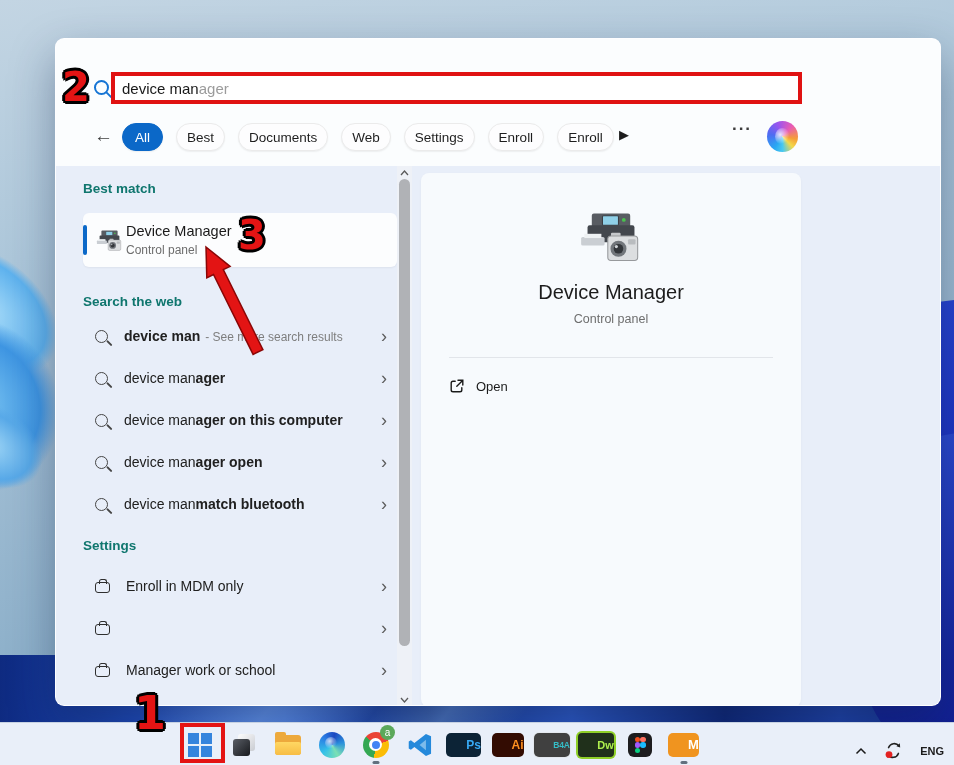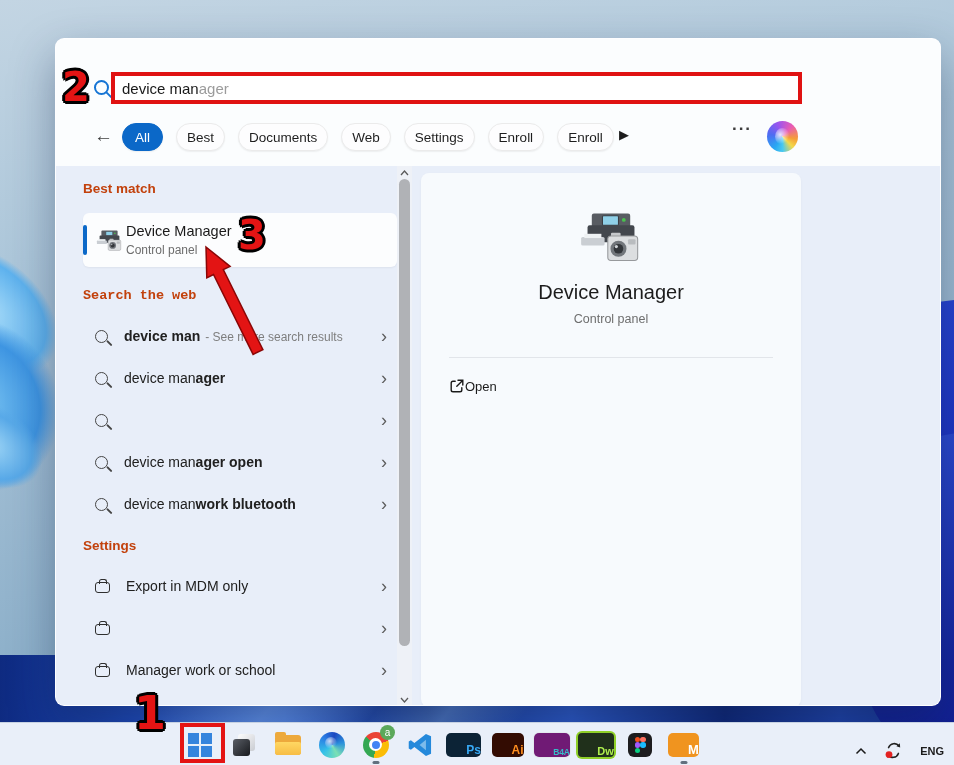--- a/index.html
+++ b/index.html
@@ -59,7 +59,7 @@
 
   .panel-body { position:absolute; left:0; top:127px; width:100%; height:541px; background:#e8eef9; overflow:hidden; }
 
-  .section-label { position:absolute; left:27px; font-size:13.5px; font-weight:700; color:#c2410c; }
+  .section-label { position:absolute; left:27px; font-size:13.5px; font-weight:700; color:#0f766e; }
   .lbl-best { top:15px; } .lbl-web { top:122px;font-family:Liberation Mono, monospace; } .lbl-settings { top:372px; }
 
   .best-card { position:absolute; left:27px; top:47px; width:314px; height:54px; background:#fcfdfe;

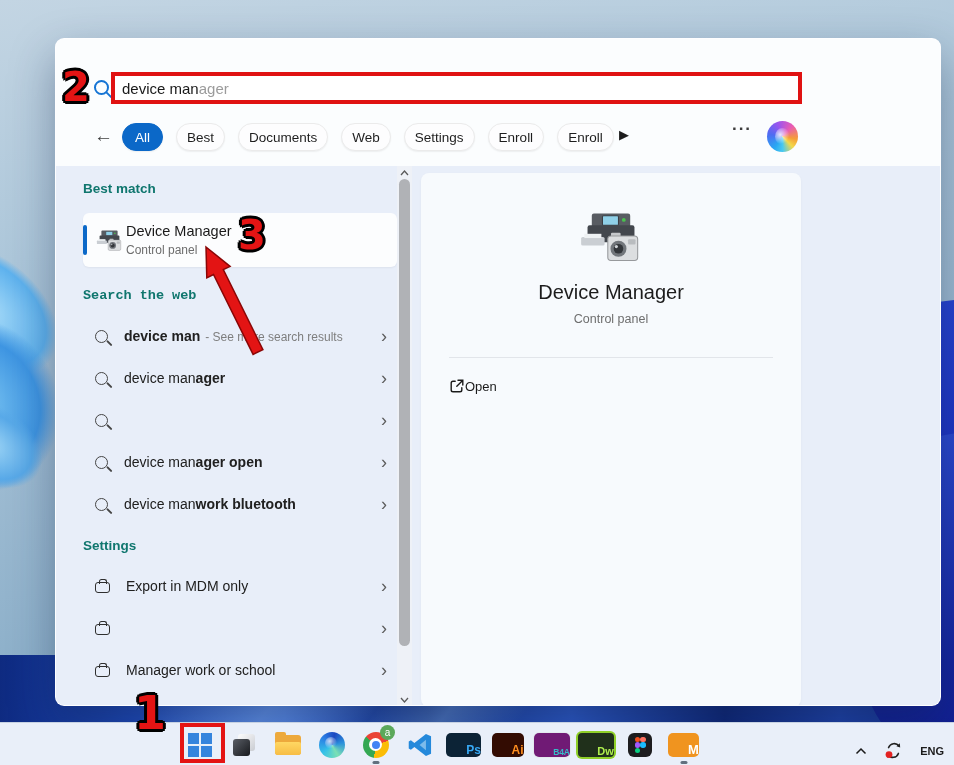--- a/index.html
+++ b/index.html
@@ -60,7 +60,7 @@
   .panel-body { position:absolute; left:0; top:127px; width:100%; height:541px; background:#e8eef9; overflow:hidden; }
 
   .section-label { position:absolute; left:27px; font-size:13.5px; font-weight:700; color:#0f766e; }
-  .lbl-best { top:15px; } .lbl-web { top:122px;font-family:Liberation Mono, monospace; } .lbl-settings { top:372px; }
+  .lbl-best { top:15px; } .lbl-web { top:128px; } .lbl-settings { top:372px; }
 
   .best-card { position:absolute; left:27px; top:47px; width:314px; height:54px; background:#fcfdfe;
     border-radius:6px; box-shadow:0 1px 2px rgba(0,0,0,.05); cursor:pointer; }

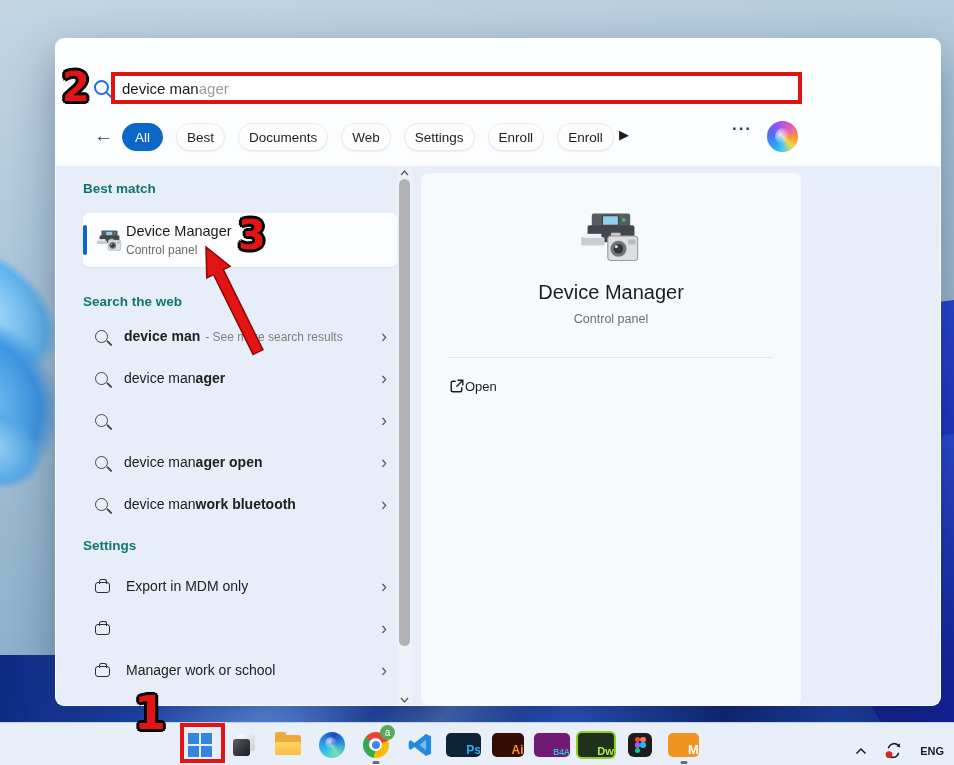--- a/index.html
+++ b/index.html
@@ -106,7 +106,7 @@
     font-size:12.5px; color:#6e6e6e; }
   .preview-divider { position:absolute; left:28px; right:28px; top:184px; height:1px; background:#e2e5ea; }
   .open-row { position:absolute; left:28px; top:198px; height:30px; display:flex; align-items:center;
-    gap:0; cursor:pointer; padding-right:10px; }
+    gap:11px; cursor:pointer; padding-right:10px; }
   .open-label { font-size:13px; color:#1b1b1b; }
 
   

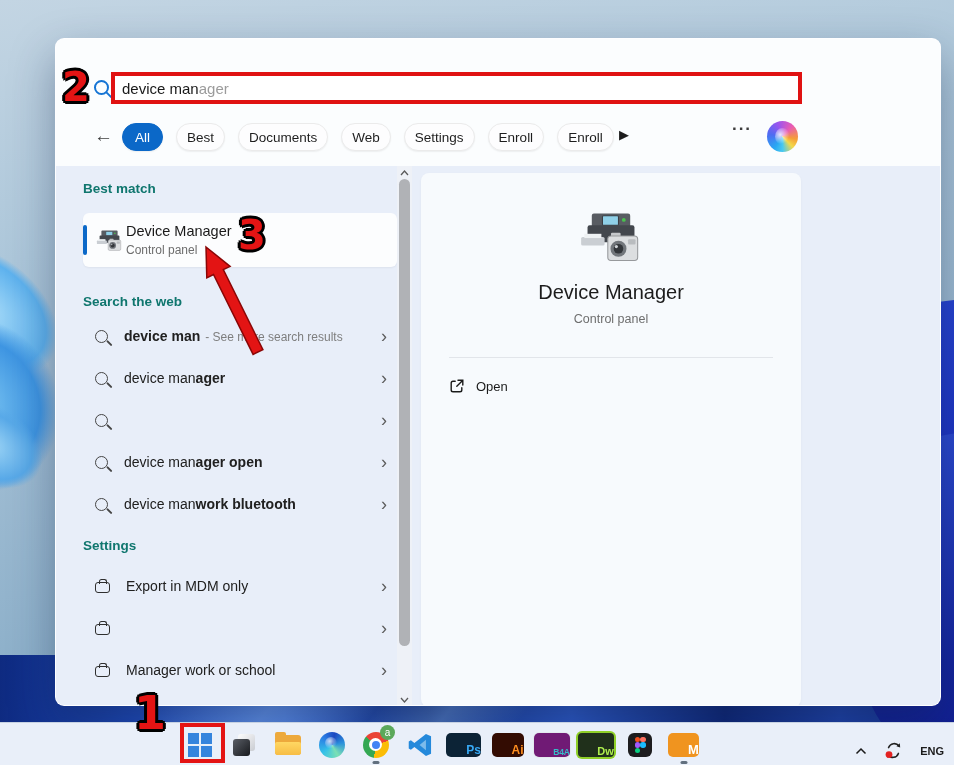--- a/index.html
+++ b/index.html
@@ -260,6 +260,7 @@
     </div>
     <div class="row r-w2">
       <span class="icon-search"></span>
+      <span class="row-text"><span class="prefix">device man</span><span class="suffix">ager on this computer</span></span>
       <span class="chev">›</span>
     </div>
     <div class="row r-w3">

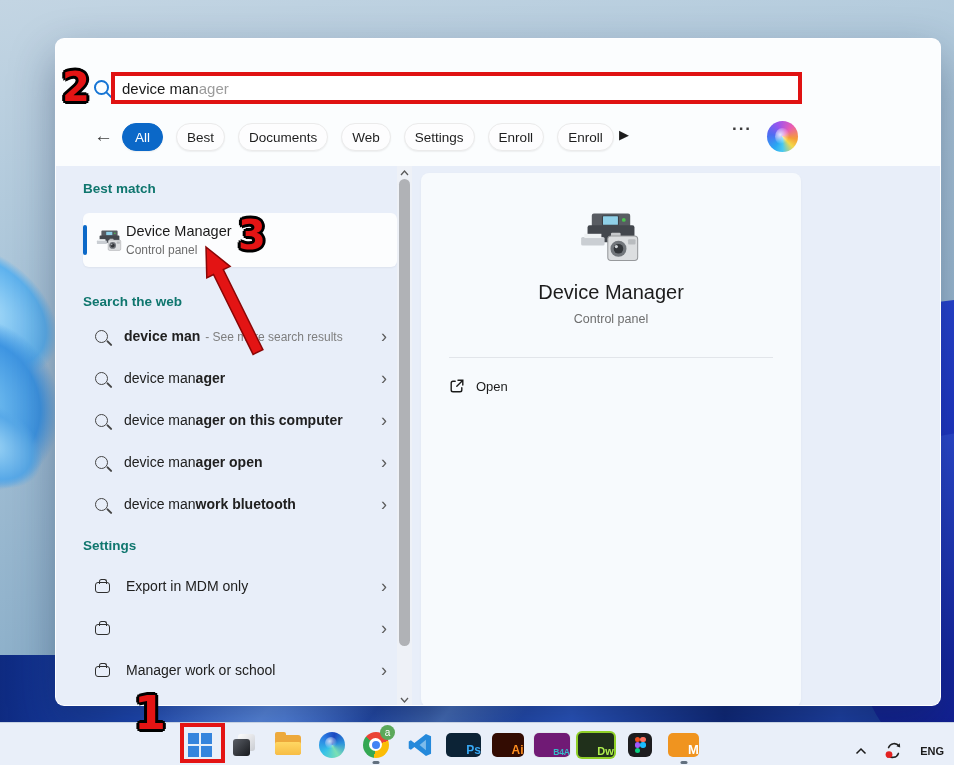--- a/index.html
+++ b/index.html
@@ -270,7 +270,7 @@
     </div>
     <div class="row r-w4">
       <span class="icon-search"></span>
-      <span class="row-text"><span class="prefix">device man</span><span class="suffix">work bluetooth</span></span>
+      <span class="row-text"><span class="prefix">device man</span><span class="suffix">match bluetooth</span></span>
       <span class="chev">›</span>
     </div>
 

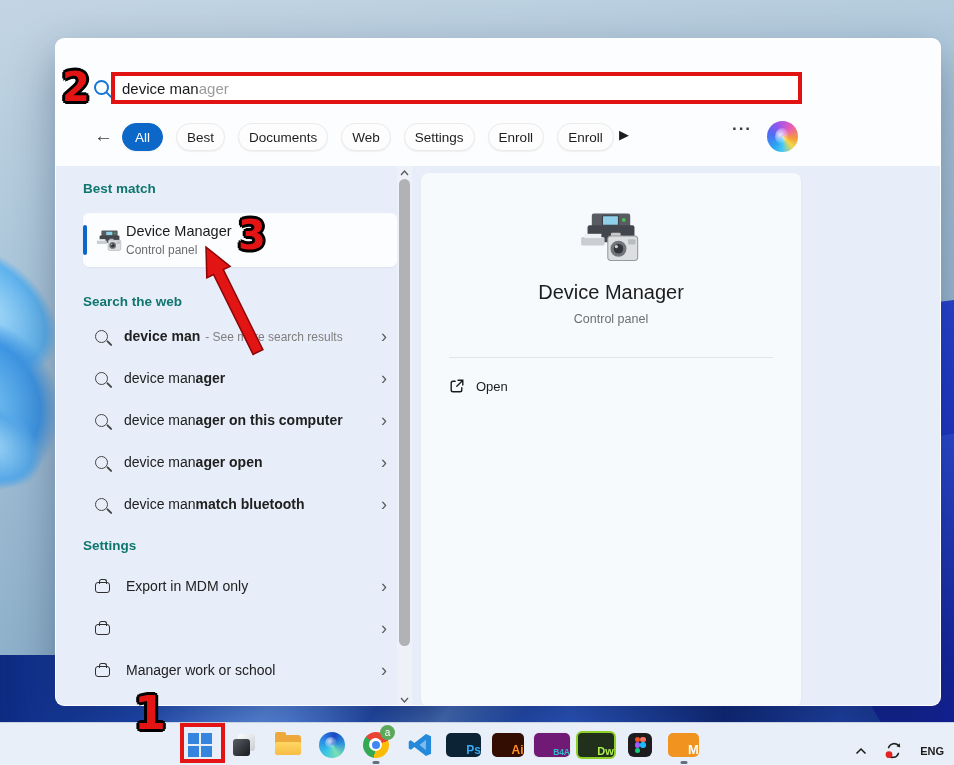--- a/index.html
+++ b/index.html
@@ -278,7 +278,7 @@
 
     <div class="row r-s0">
       <span class="icon-briefcase"></span>
-      <span class="row-text">Export in MDM only</span>
+      <span class="row-text">Enroll in MDM only</span>
       <span class="chev">›</span>
     </div>
     <div class="row r-s1">

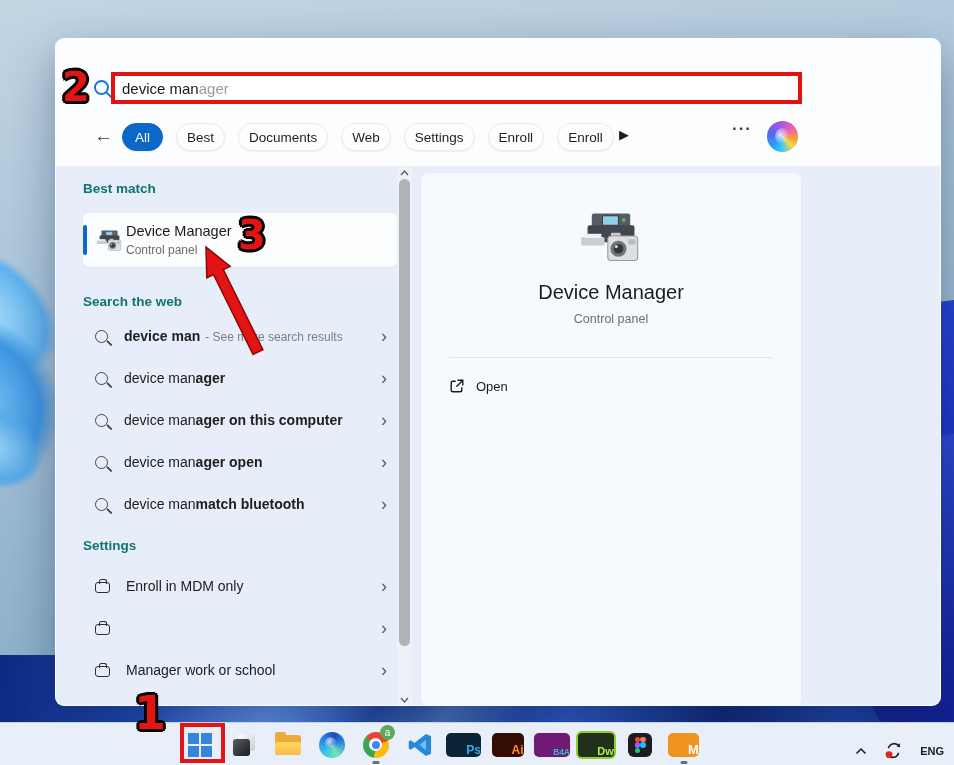--- a/index.html
+++ b/index.html
@@ -150,7 +150,7 @@
     background:#5ba85a; color:#fff; font-size:10px; display:flex; align-items:center; justify-content:center;
     z-index:2; }
 
-  .sq-app { width:36px; height:24px; border-radius:5px; display:flex; align-items:flex-end;
+  .sq-app { width:36px; height:24px; border-radius:5px; display:flex; align-items:center;
     justify-content:center; font-weight:700;padding-left:20px; }
   .ps-app { background:#0c2336; color:#37a9f5; font-size:12px; }
   .ai-app { background:#330c02; color:#ff8f1f; font-size:12px; }

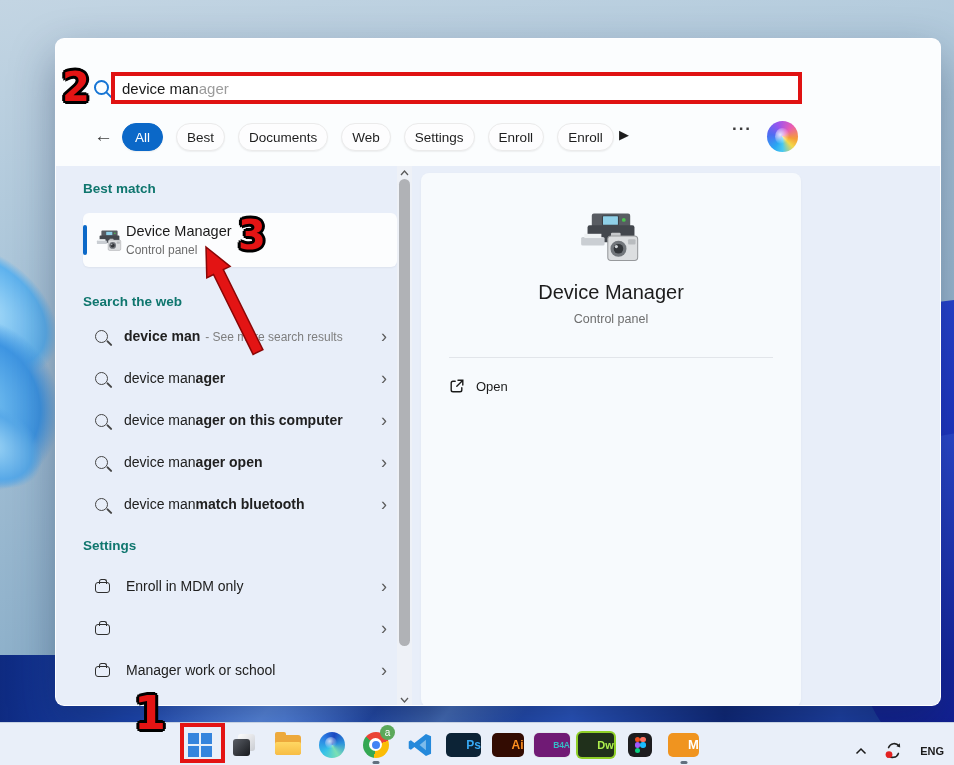--- a/index.html
+++ b/index.html
@@ -154,7 +154,7 @@
     justify-content:center; font-weight:700;padding-left:20px; }
   .ps-app { background:#0c2336; color:#37a9f5; font-size:12px; }
   .ai-app { background:#330c02; color:#ff8f1f; font-size:12px; }
-  .b4a-app { background:#701a75; color:#35bcc6; font-size:8.5px; letter-spacing:-.2px; box-shadow:0 0 0 1px #e4e8ee; }
+  .b4a-app { background:#404040; color:#35bcc6; font-size:8.5px; letter-spacing:-.2px; box-shadow:0 0 0 1px #e4e8ee; }
   .dw-app { background:#20301b; color:#aeee4e; font-size:11px; box-shadow:0 0 0 2px #8fd028; border-radius:4px; }
 
   .figma-app { position:relative; width:24px; height:24px; border-radius:6px; background:#1d1d1f; }

